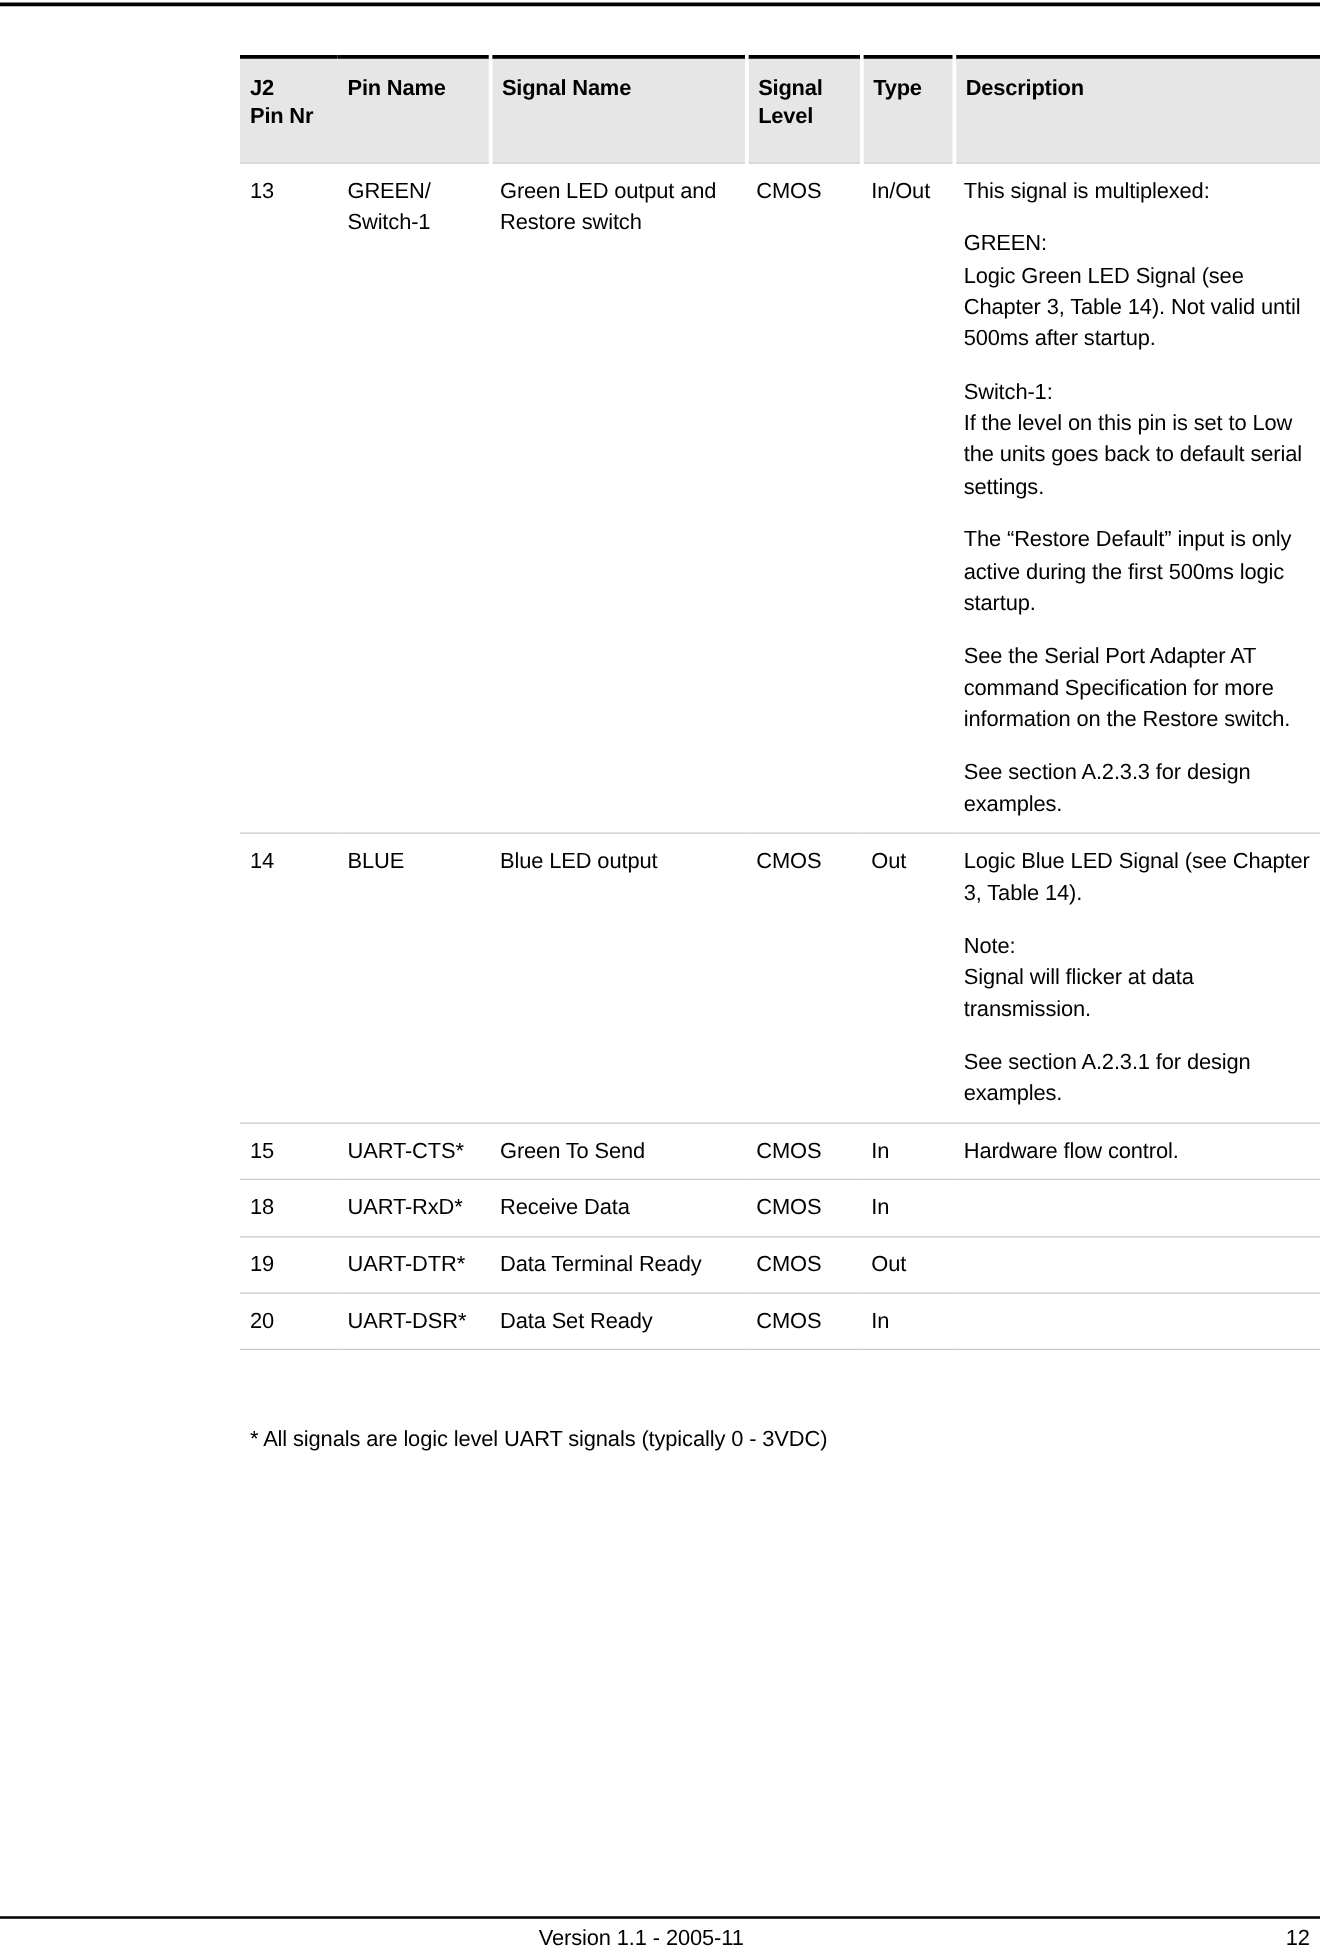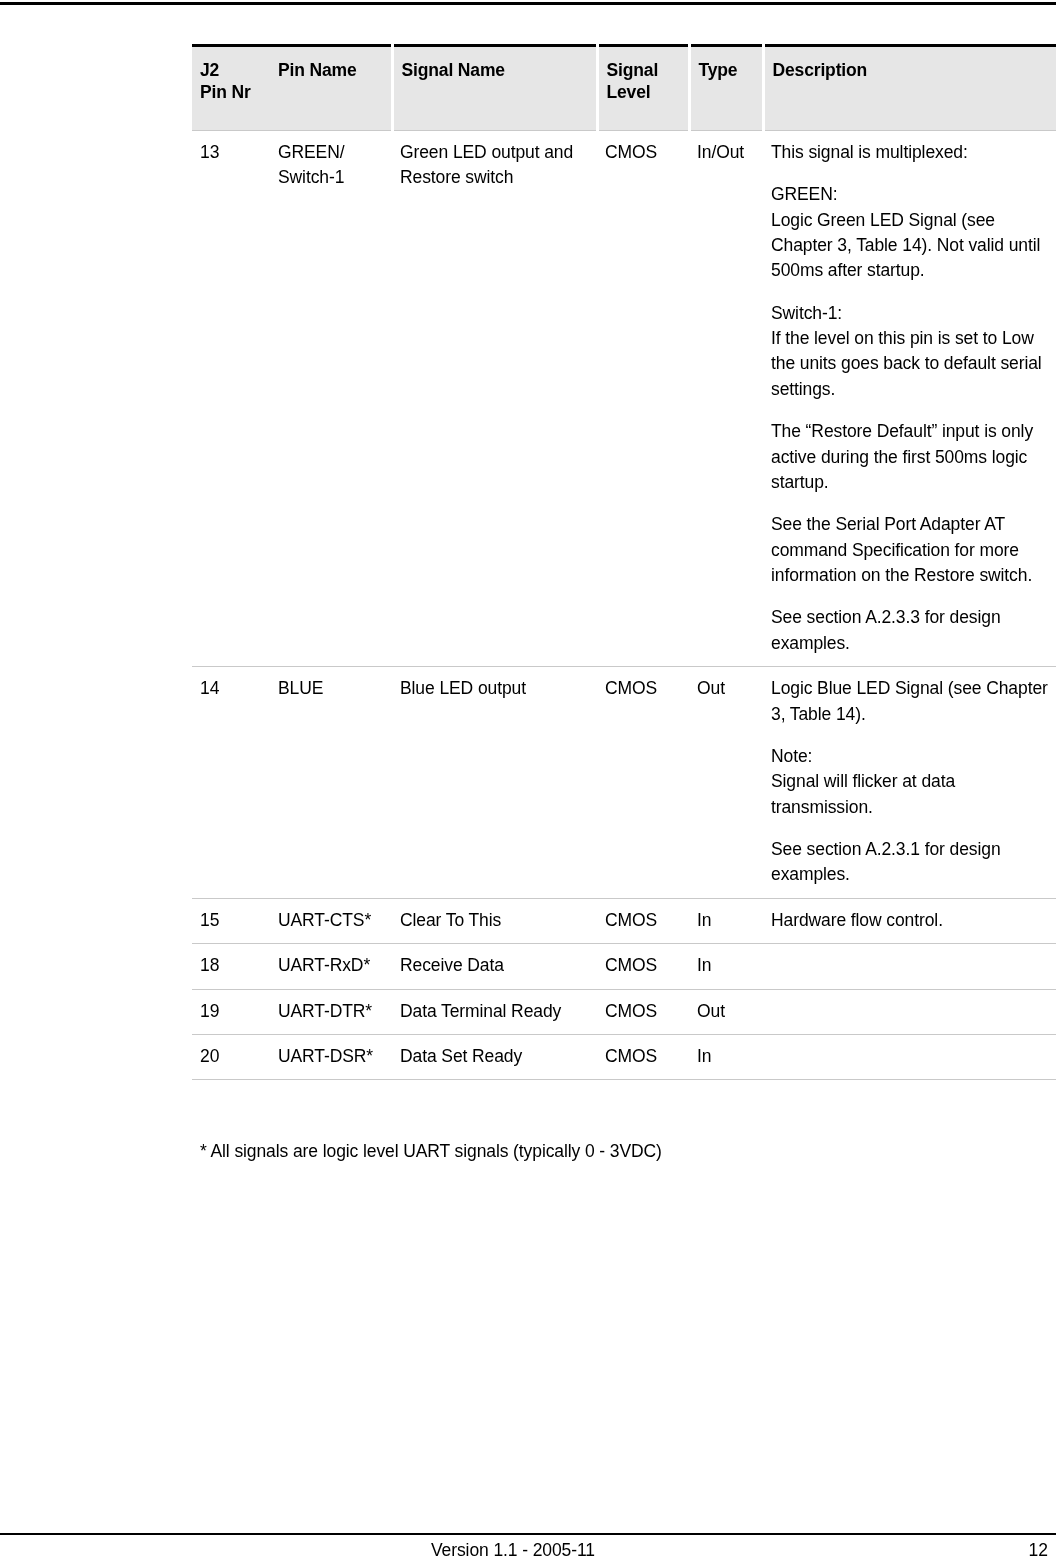--- a/index.html
+++ b/index.html
@@ -233,7 +233,7 @@
             <span>UART-CTS*</span>
           </td>
           <td class="stack">
-            <span>Clear To This</span>
+            <span>Green To Send</span>
           </td>
           <td>CMOS</td>
           <td>In</td>

